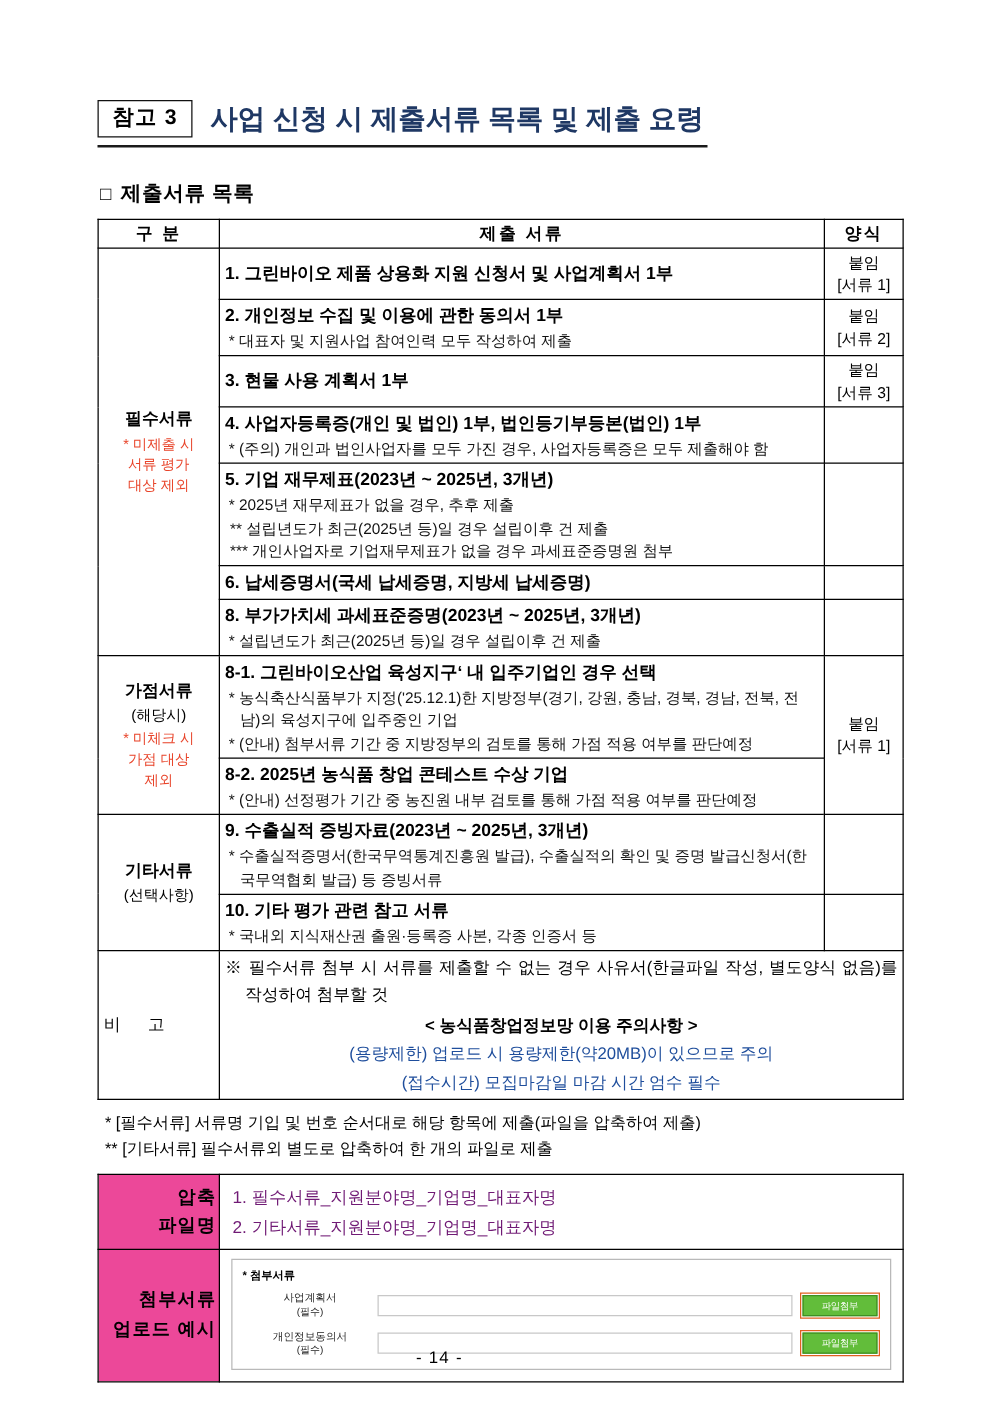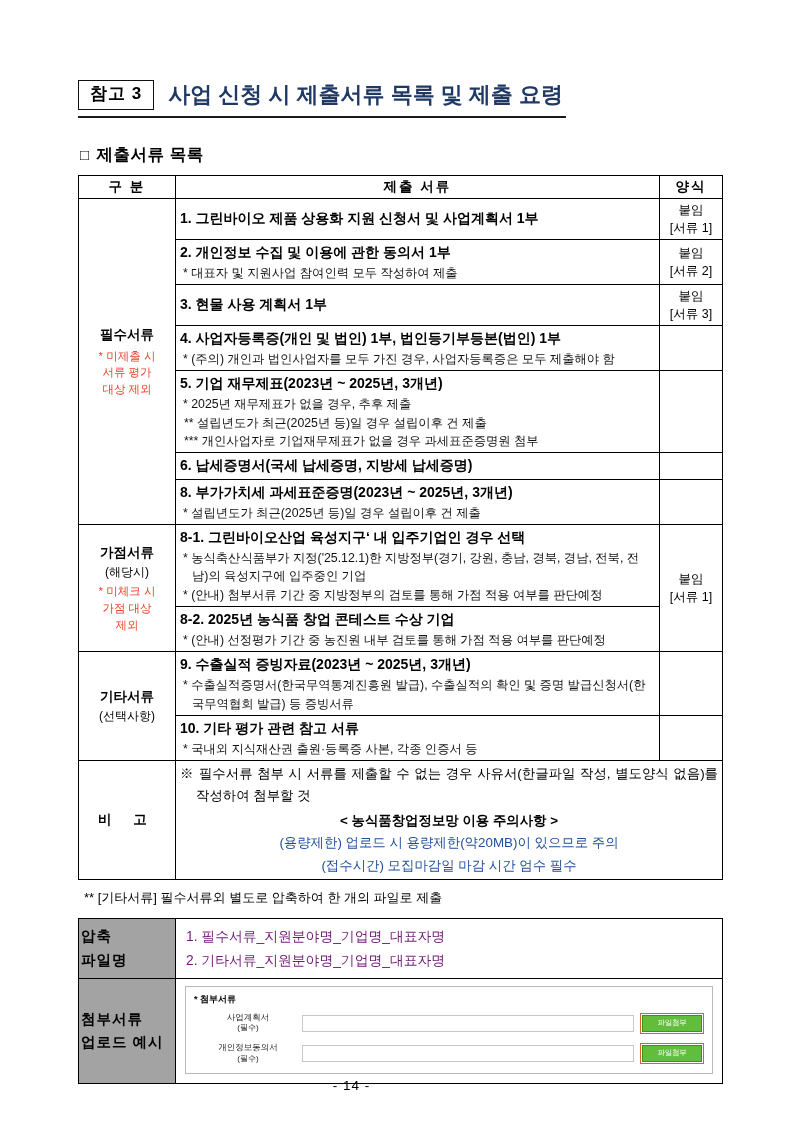--- a/index.html
+++ b/index.html
@@ -126,8 +126,7 @@
 
   
   .remark-label {
-    text-align: center;
-    font-weight: bold;
+    font-weight: normal;
     font-size: 13.5px;
     letter-spacing: 9px;
     padding-left: 9px;

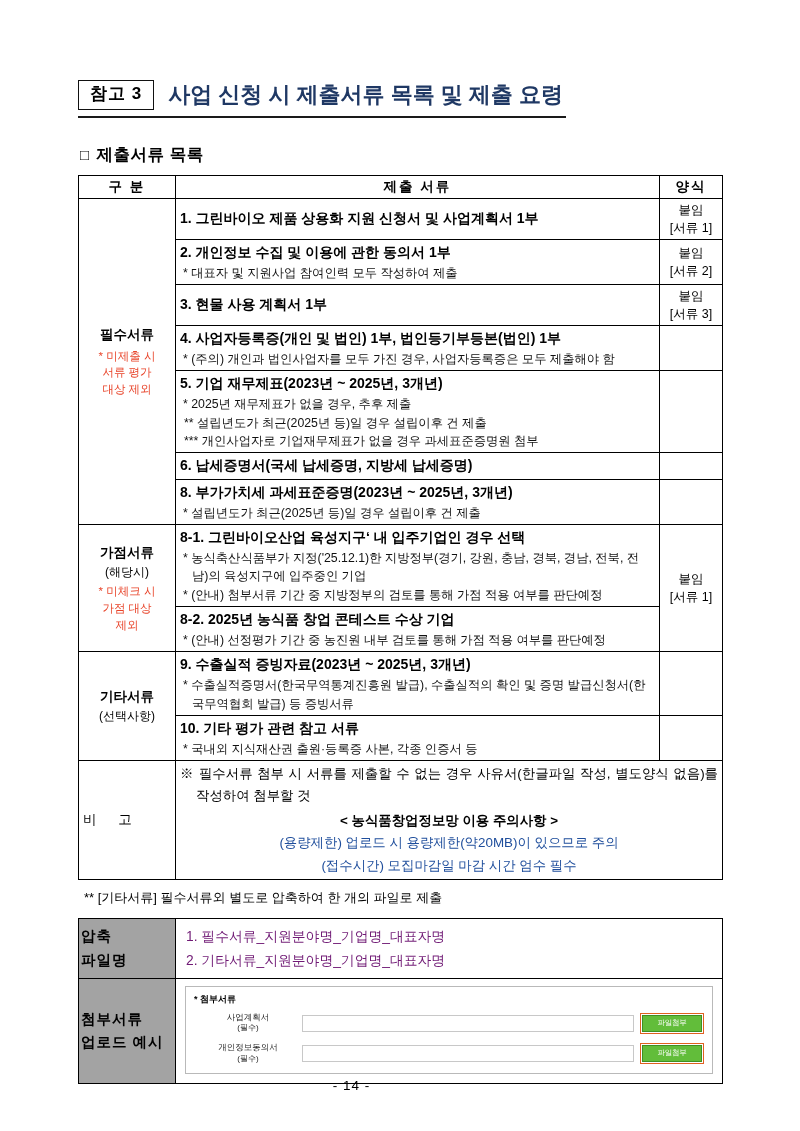--- a/index.html
+++ b/index.html
@@ -372,6 +372,7 @@
   </table>
 
   <div class="footnotes">
+    <div>* [필수서류] 서류명 기입 및 번호 순서대로 해당 항목에 제출(파일을 압축하여 제출)</div>
     <div>** [기타서류] 필수서류외 별도로 압축하여 한 개의 파일로 제출</div>
   </div>
 

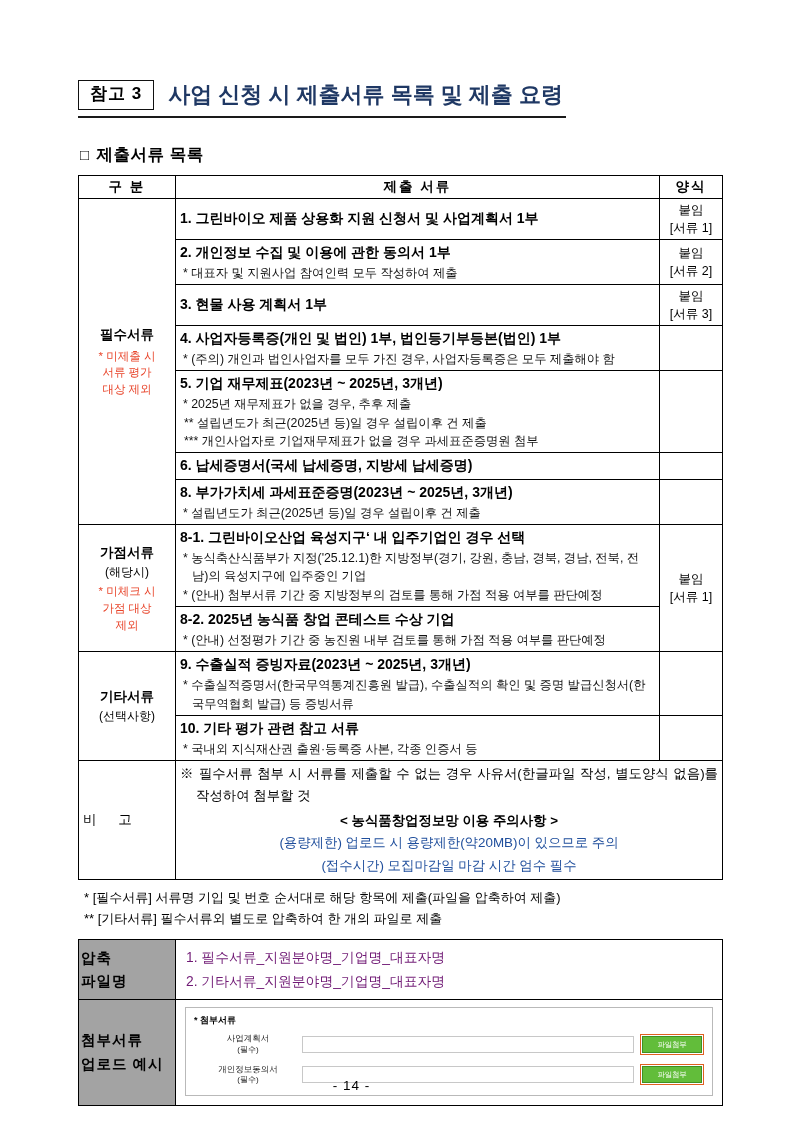--- a/index.html
+++ b/index.html
@@ -159,11 +159,11 @@
     vertical-align: middle;
   }
   .b-label {
-    text-align: left;
+    text-align: right;
     font-weight: bold;
     font-size: 14.5px;
     line-height: 1.6;
-    background: #a3a3a3;
+    background: #ec4899;
     letter-spacing: 1px;
     padding: 5px 2px;
   }

